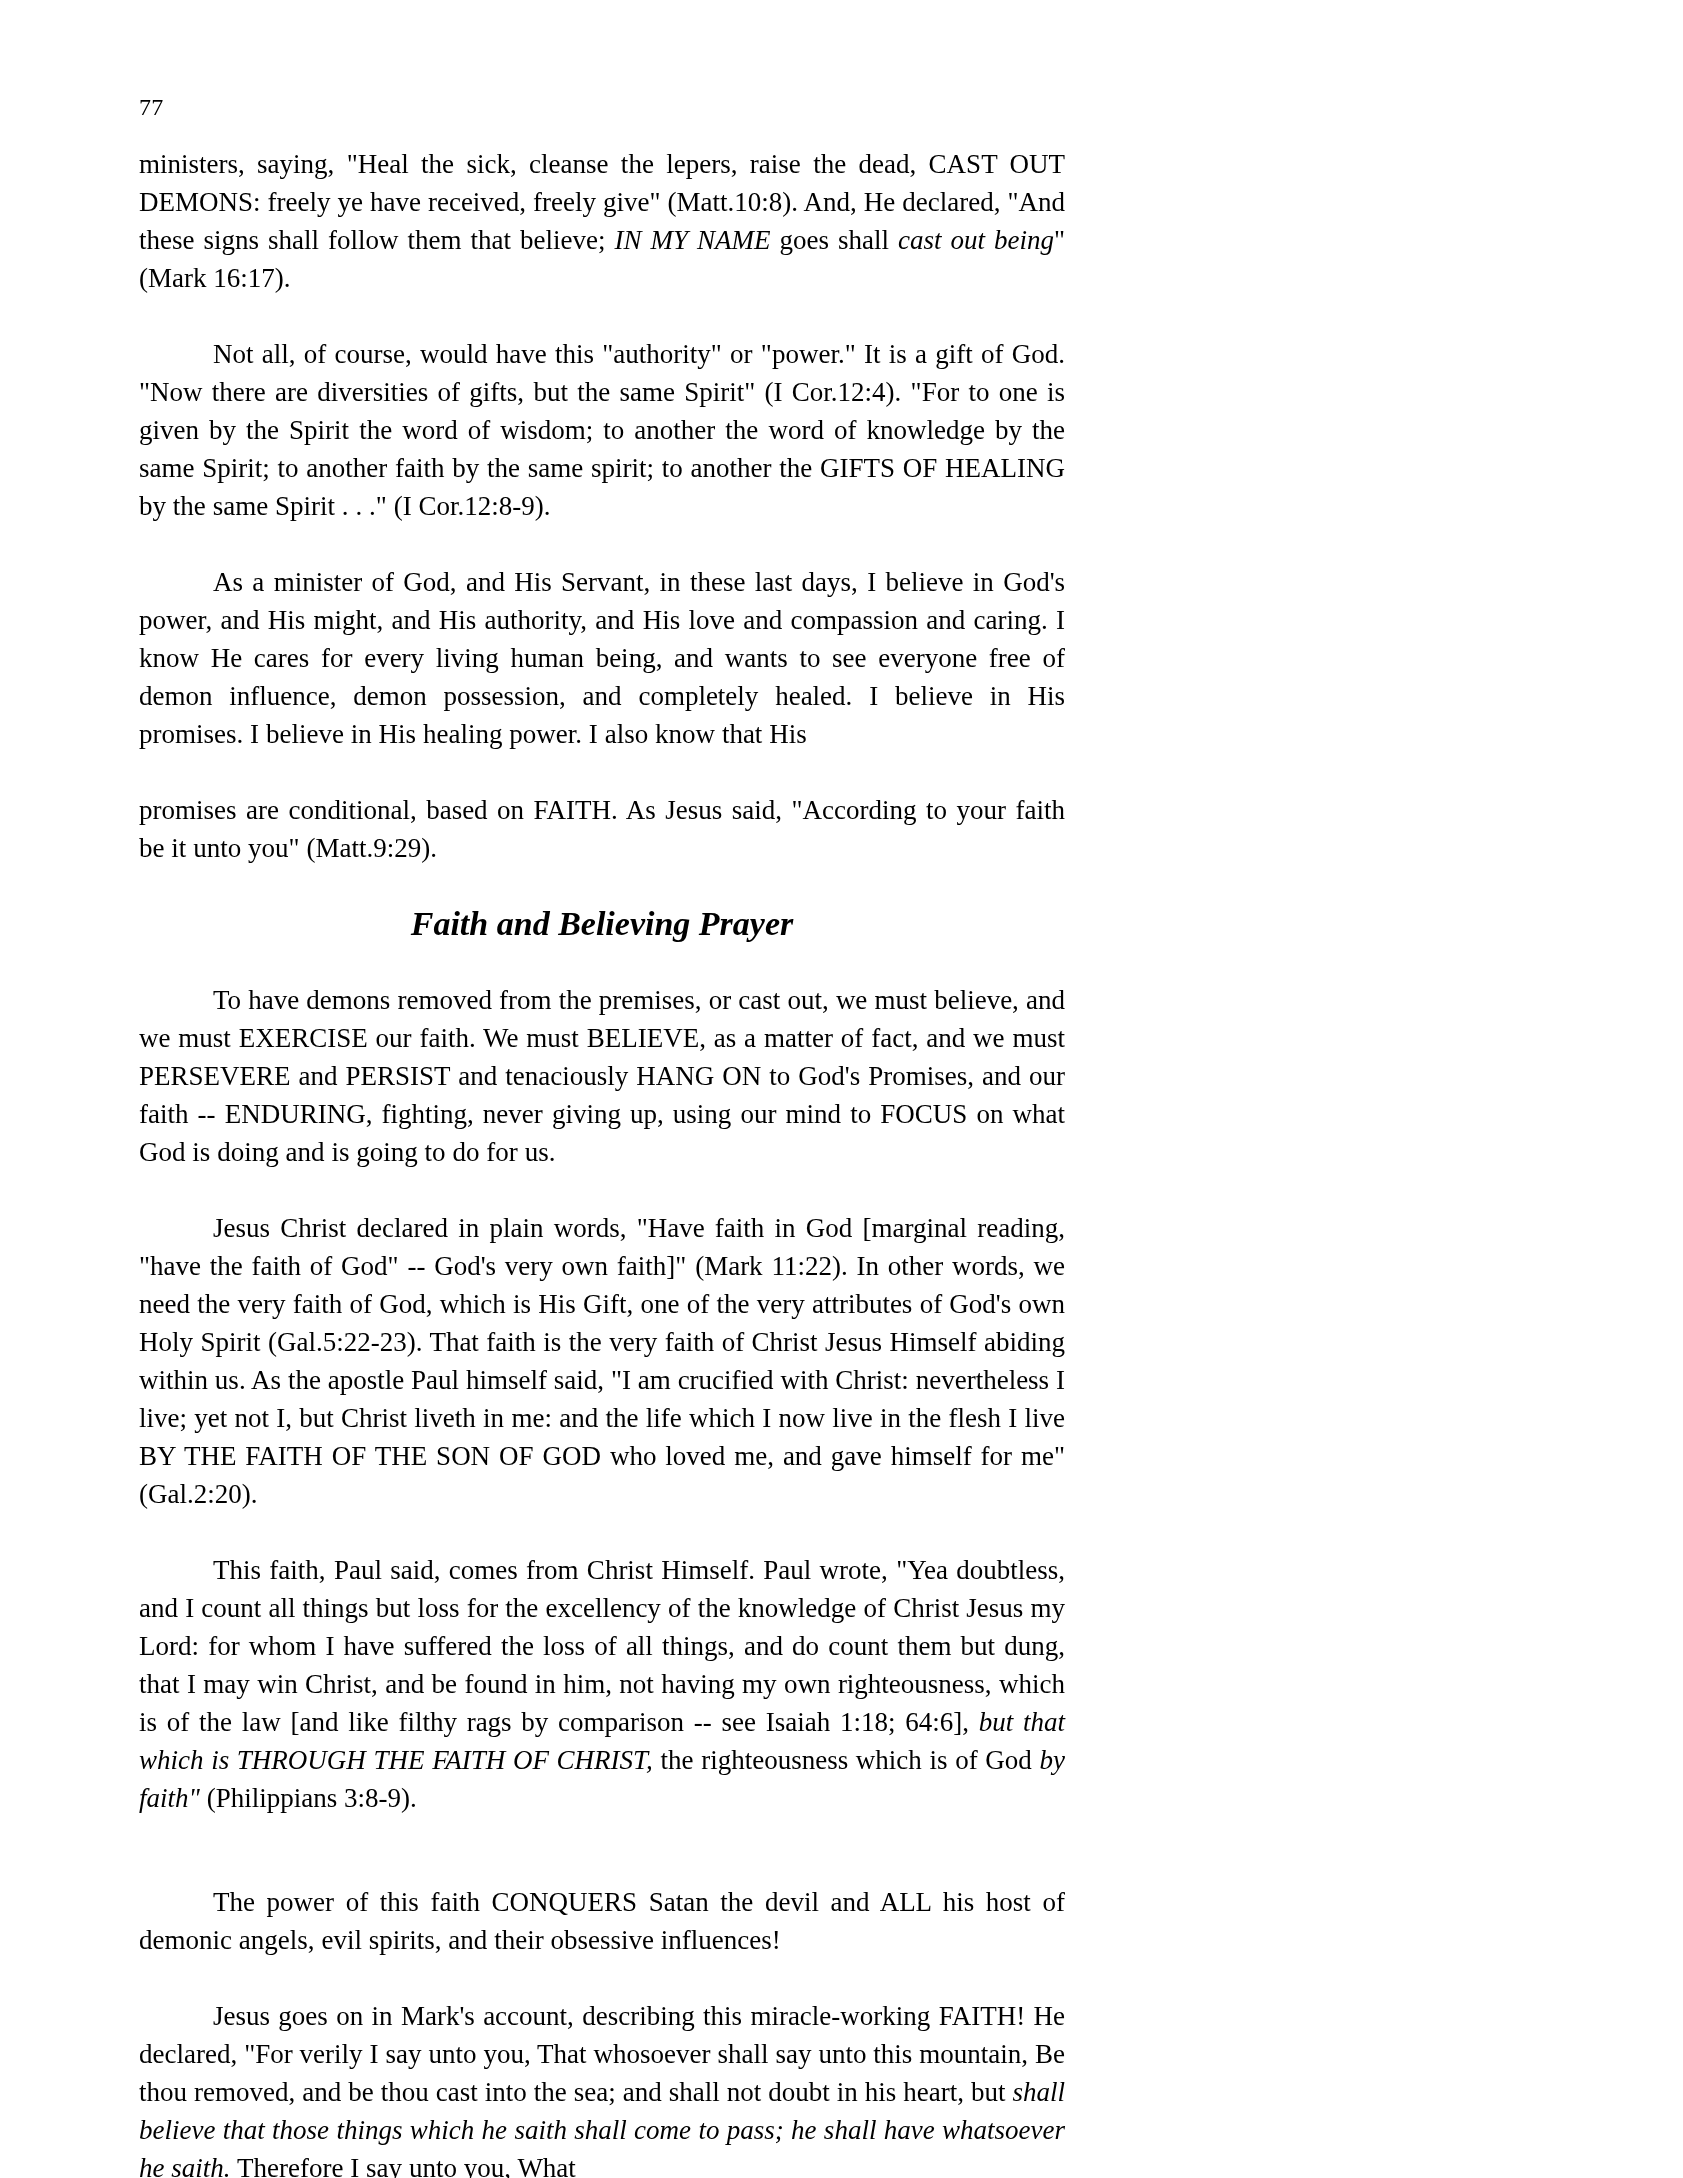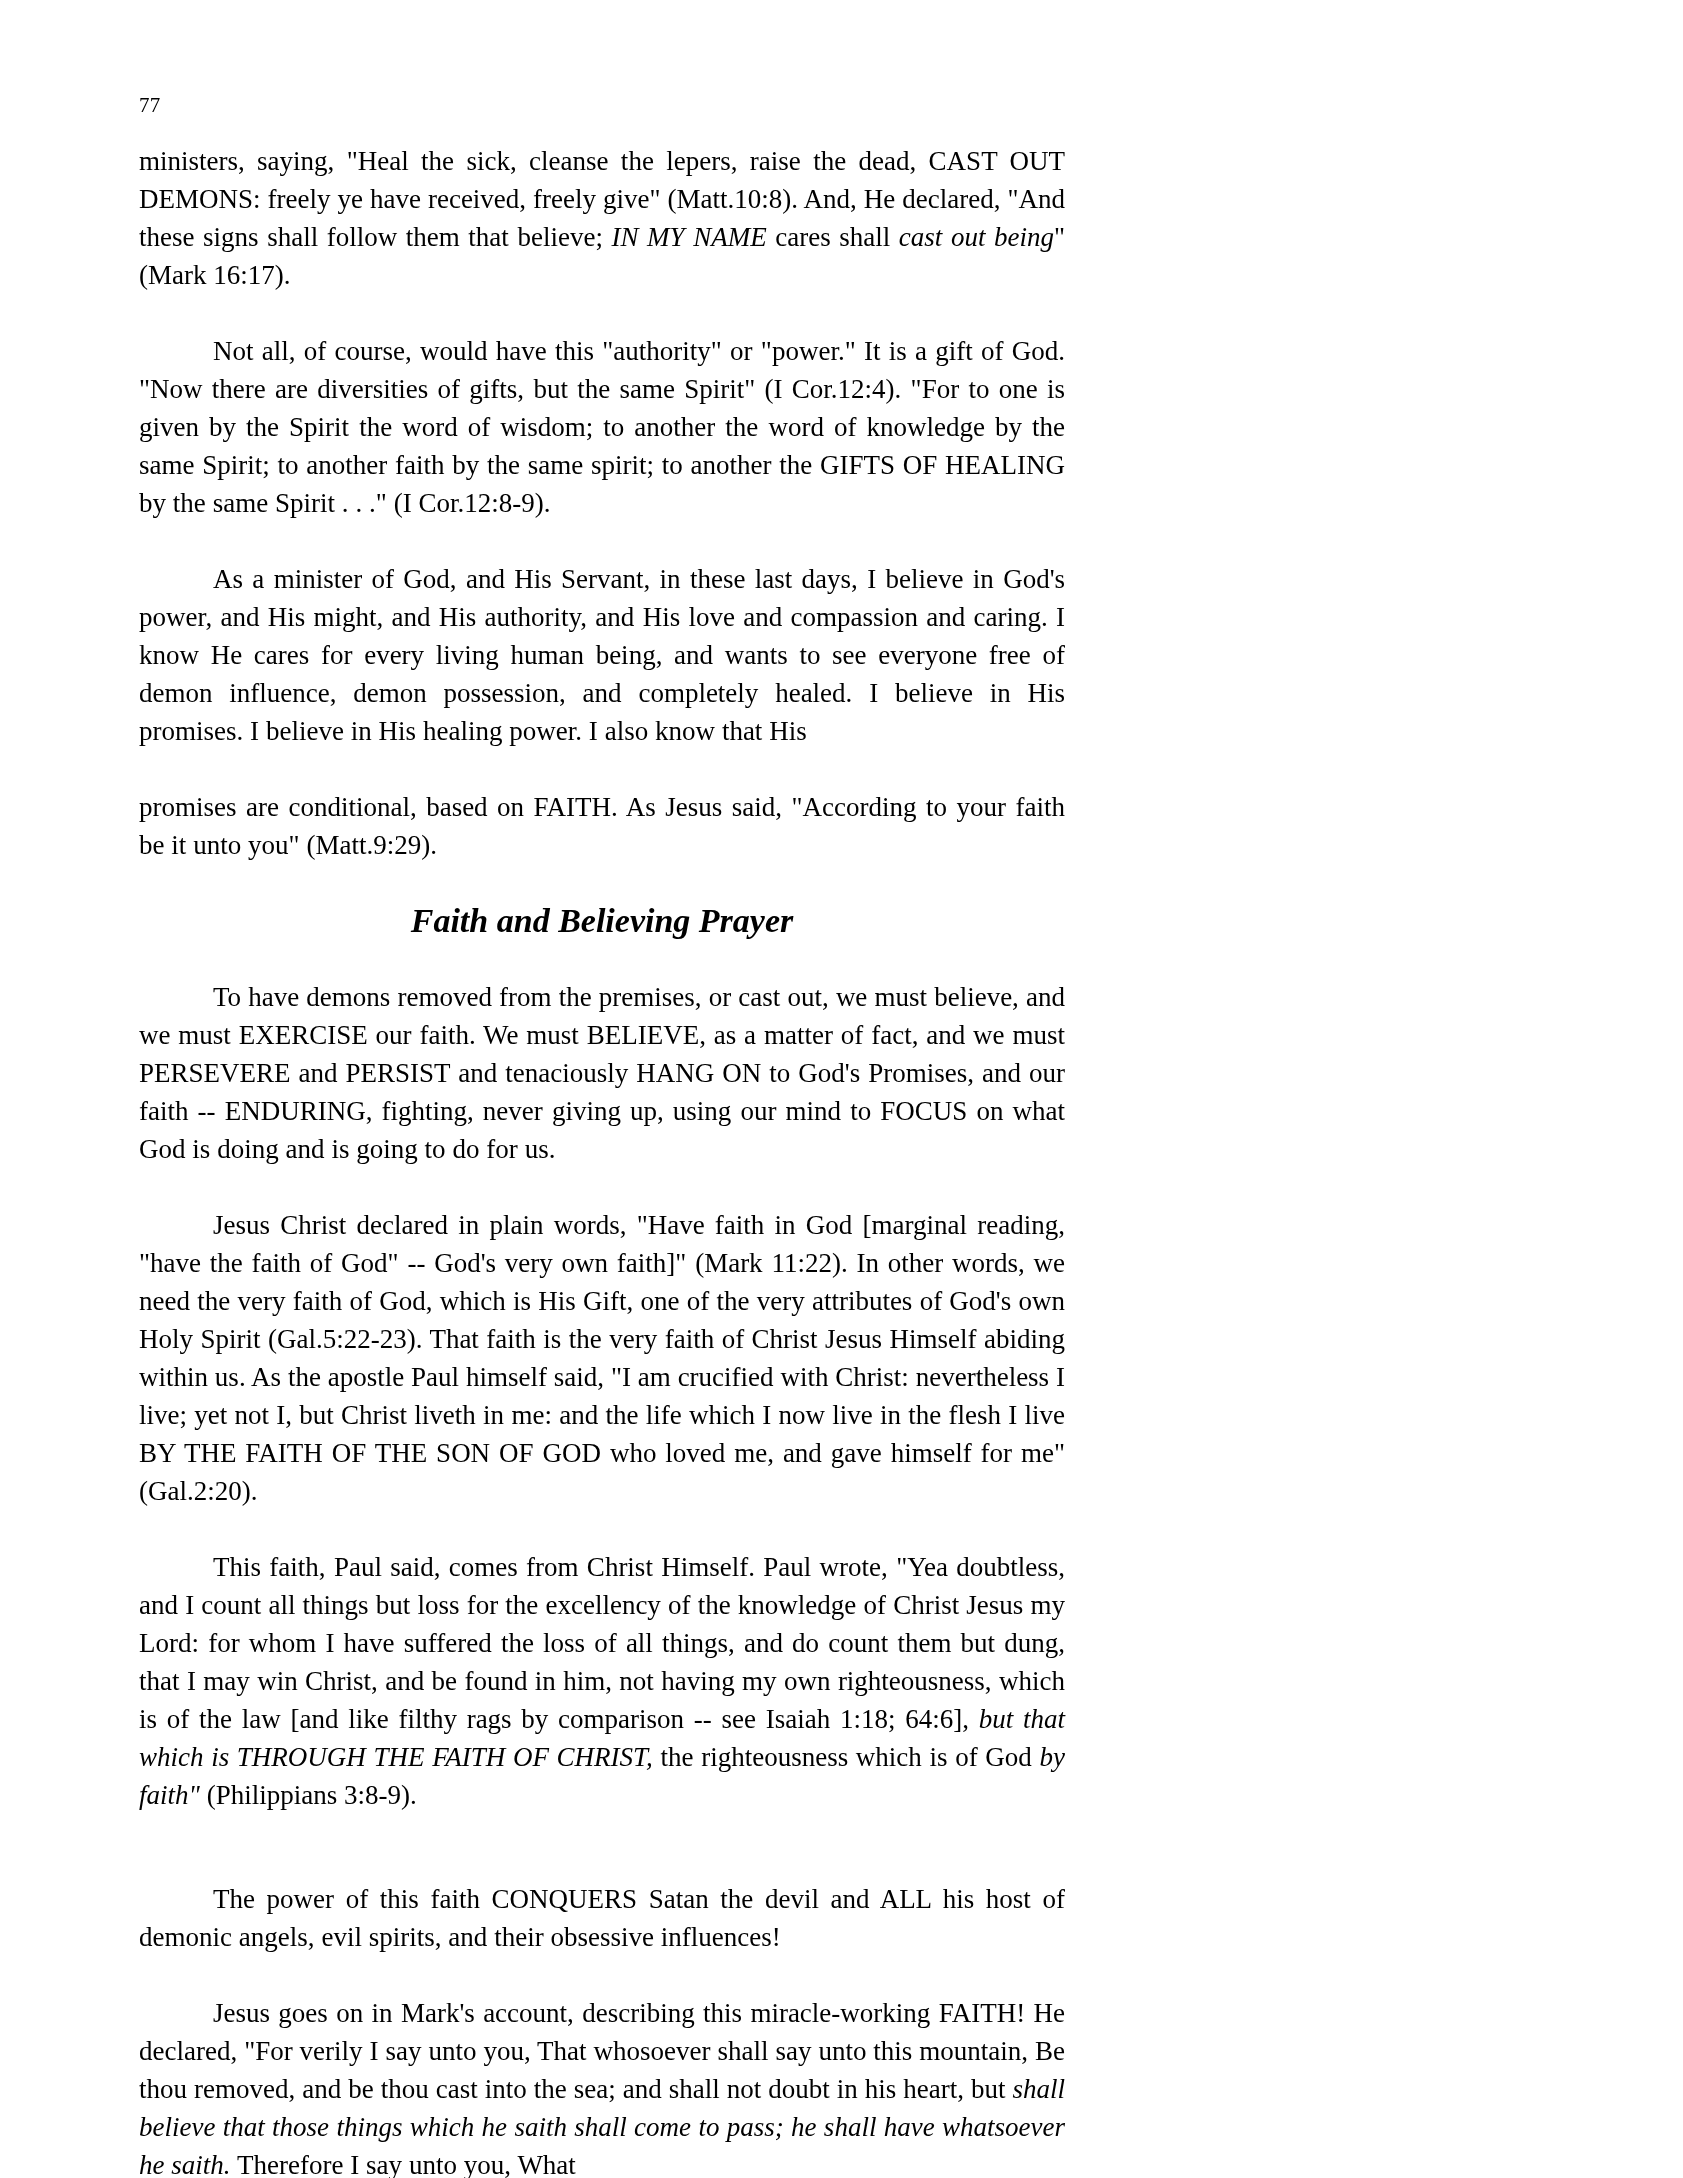--- a/index.html
+++ b/index.html
@@ -31,7 +31,7 @@
     width: 926px;
   }
   .folio {
-    font-size: 21px;
+    font-size: 24px;
     line-height: 1.0;
     margin: 0 0 26px 0;
     letter-spacing: 0.2px;

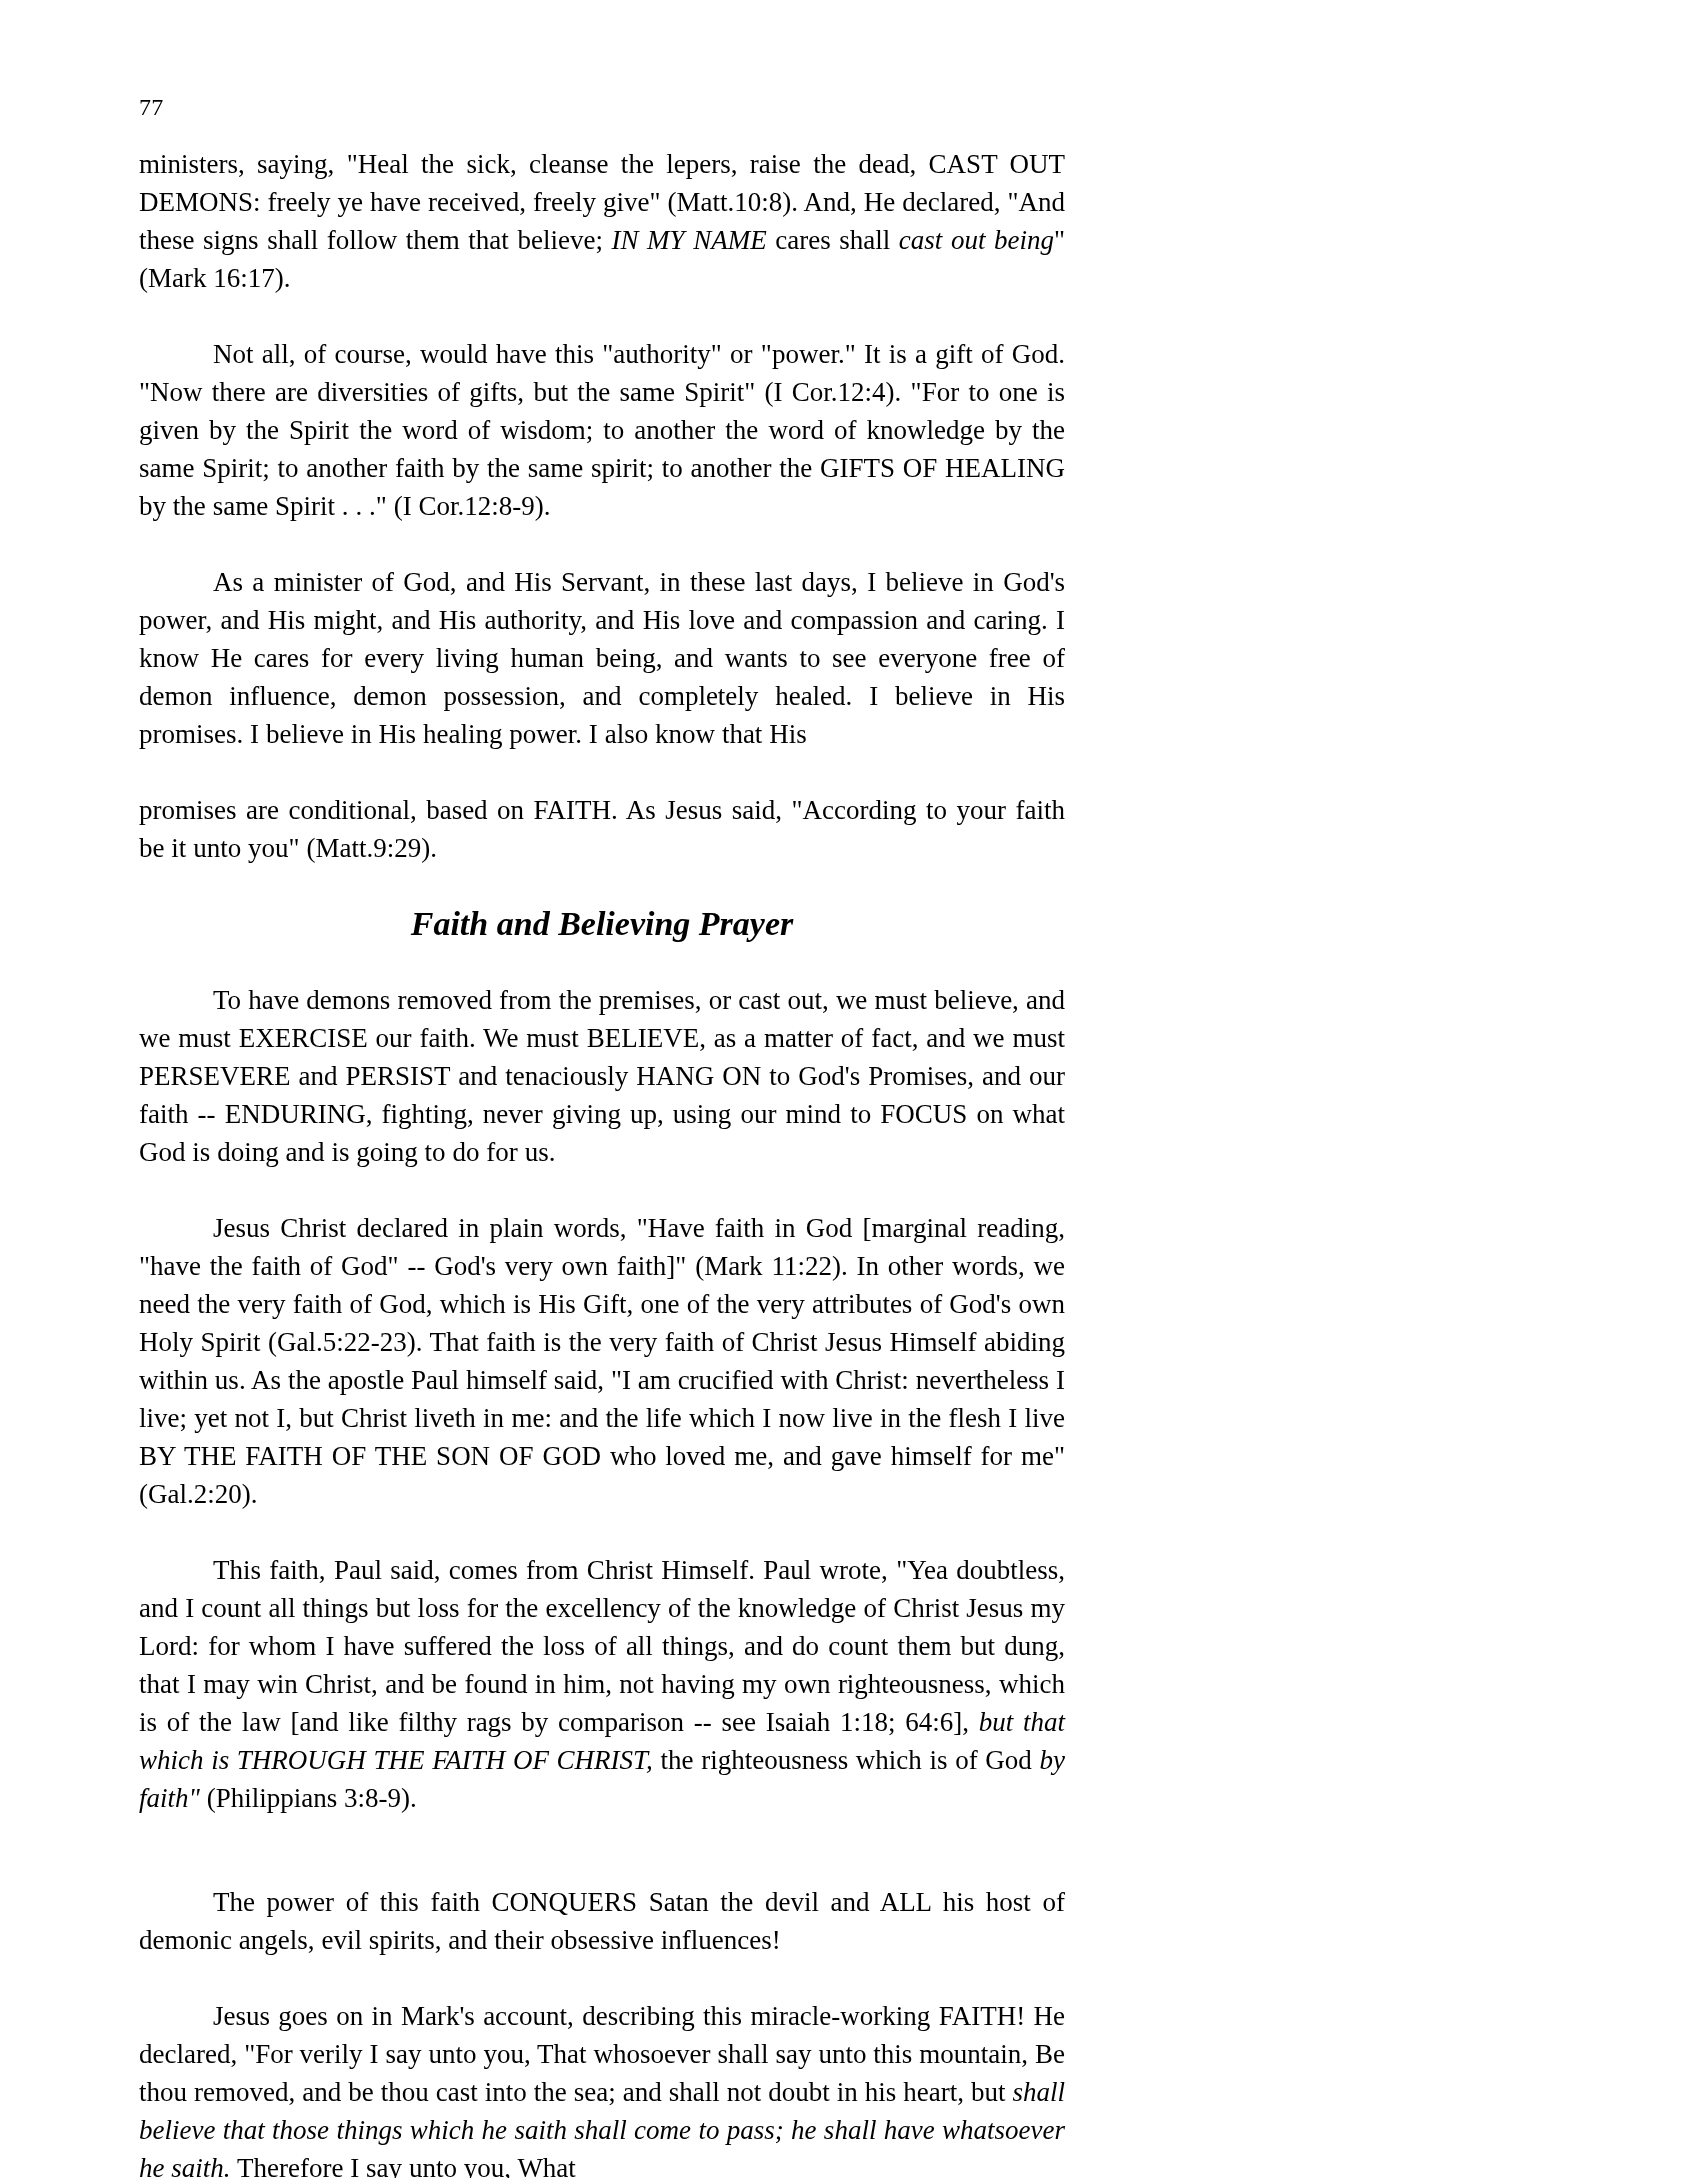--- a/index.html
+++ b/index.html
@@ -68,7 +68,7 @@
   <div class="content">
     <div class="folio">77</div>
     <div id="body-blocks">
-        <p class="body"><span>ministers, saying, "Heal the sick, cleanse the lepers, raise the dead, CAST OUT DEMONS: freely ye have received, freely give" (Matt.10:8).  And, He declared, "And these signs shall follow them that believe; </span><span class="it">IN MY NAME</span><span> cares shall </span><span class="it">cast out being</span><span>" (Mark 16:17).</span></p>
+        <p class="body"><span>ministers, saying, "Heal the sick, cleanse the lepers, raise the dead, CAST OUT DEMONS: freely ye have received, freely give" (Matt.10:8).  And, He declared, "And these signs shall follow them that believe; </span><span class="it">IN MY NAME</span><span> goes shall </span><span class="it">cast out being</span><span>" (Mark 16:17).</span></p>
         <div class="gap"></div>
         <p class="body" style="text-indent: 74px;"><span>Not all, of course, would have this "authority" or "power."  It is a gift of God.  "Now there are diversities of gifts, but the same Spirit" (I Cor.12:4).  "For to one is given by the Spirit the word of wisdom; to another the word of knowledge by the same Spirit; to another faith by the same spirit; to another the GIFTS OF HEALING by the same Spirit . . ." (I Cor.12:8-9).</span></p>
         <div class="gap"></div>

